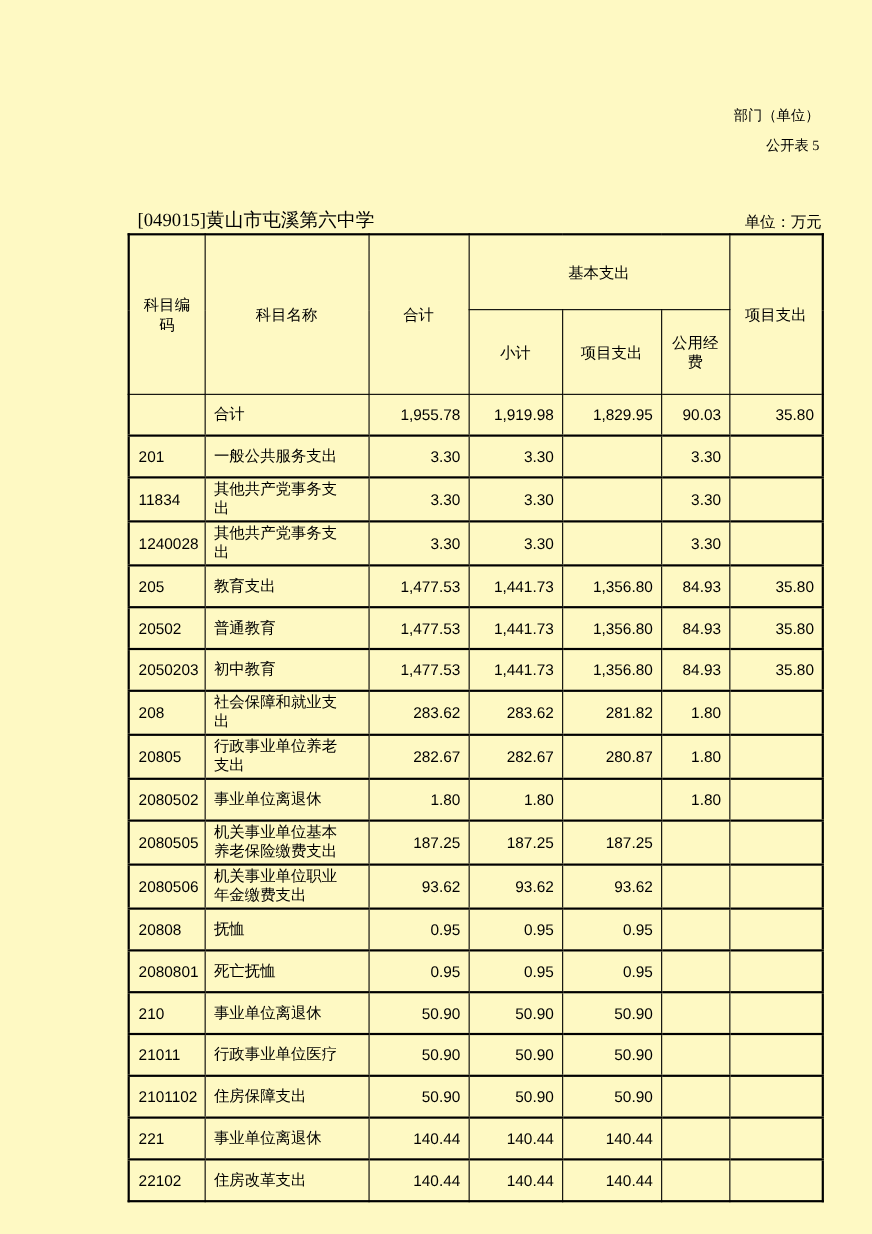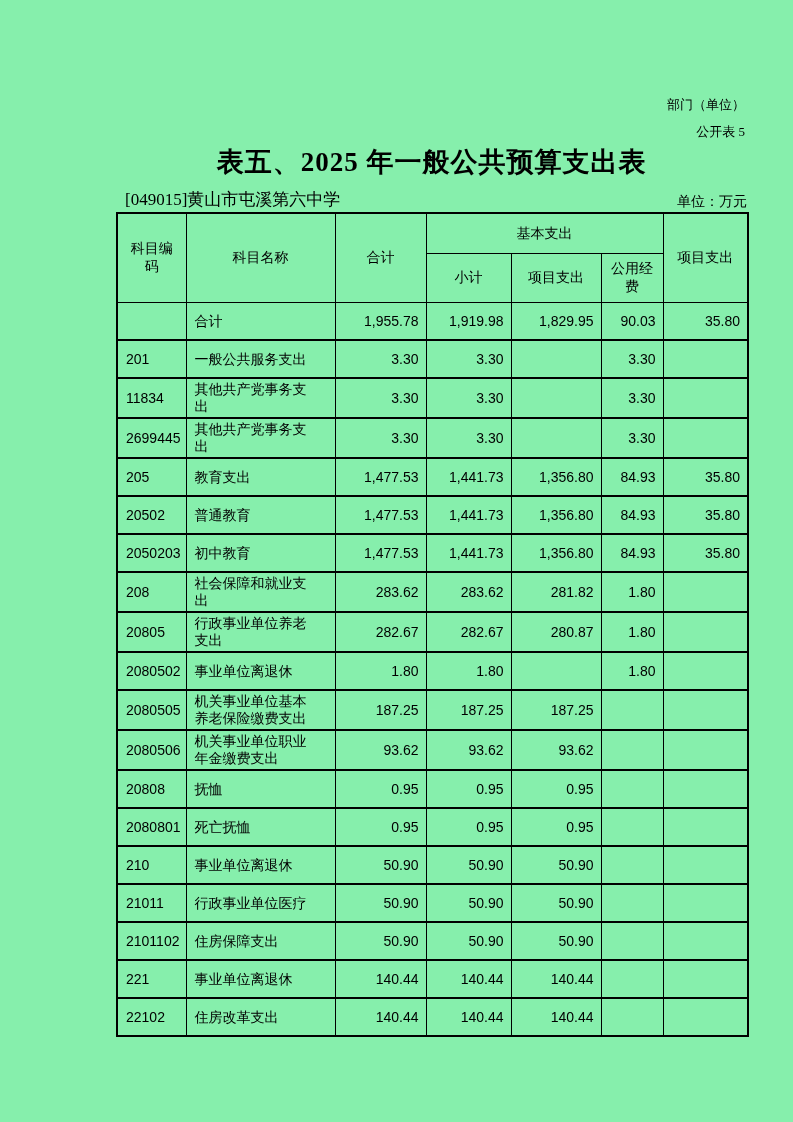--- a/index.html
+++ b/index.html
@@ -11,7 +11,7 @@
     position: relative;
     width: 793px;
     height: 1122px;
-    background: #86efac;
+    background: #fef9c3;
     overflow: hidden;
     font-family: "Liberation Serif", serif;
     color: #000000;

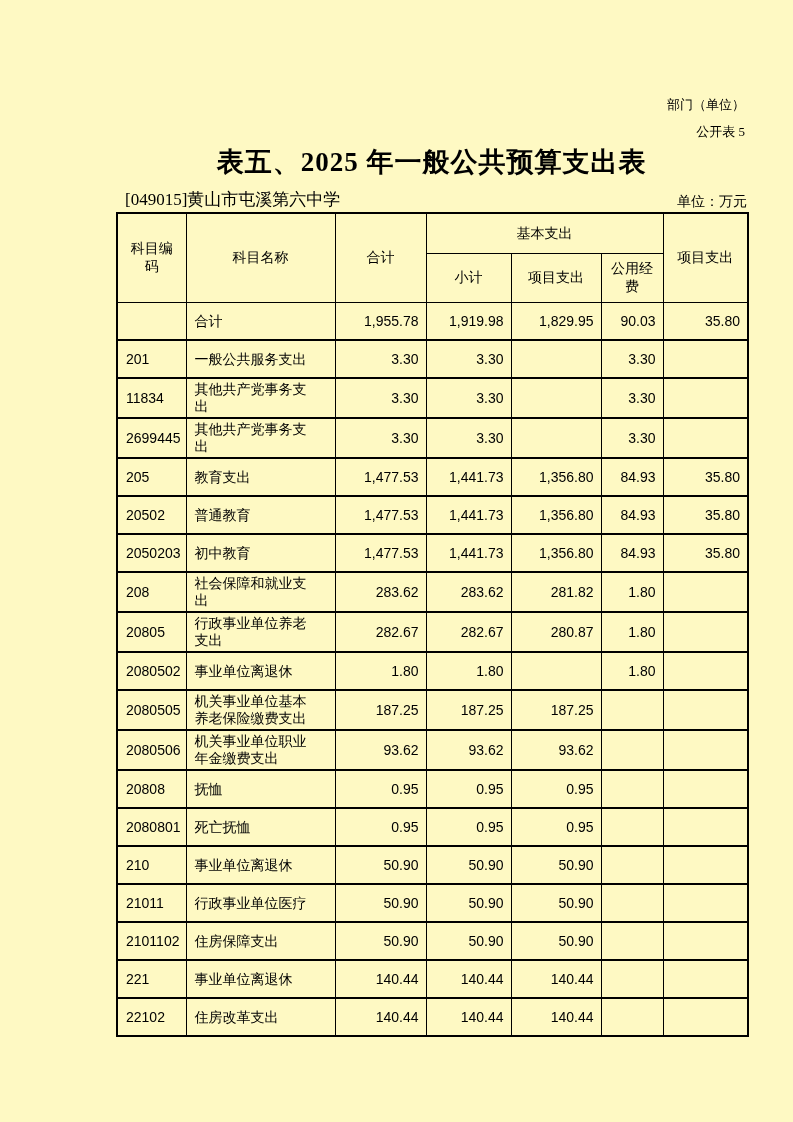--- a/index.html
+++ b/index.html
@@ -123,7 +123,6 @@
     <div>公开表 5</div>
   </div>
 
-  <h1 class="doc-title">表五、2025 年一般公共预算支出表</h1>
 
   <div class="subtitle-row">
     <span class="org-name">[049015]黄山市屯溪第六中学</span>

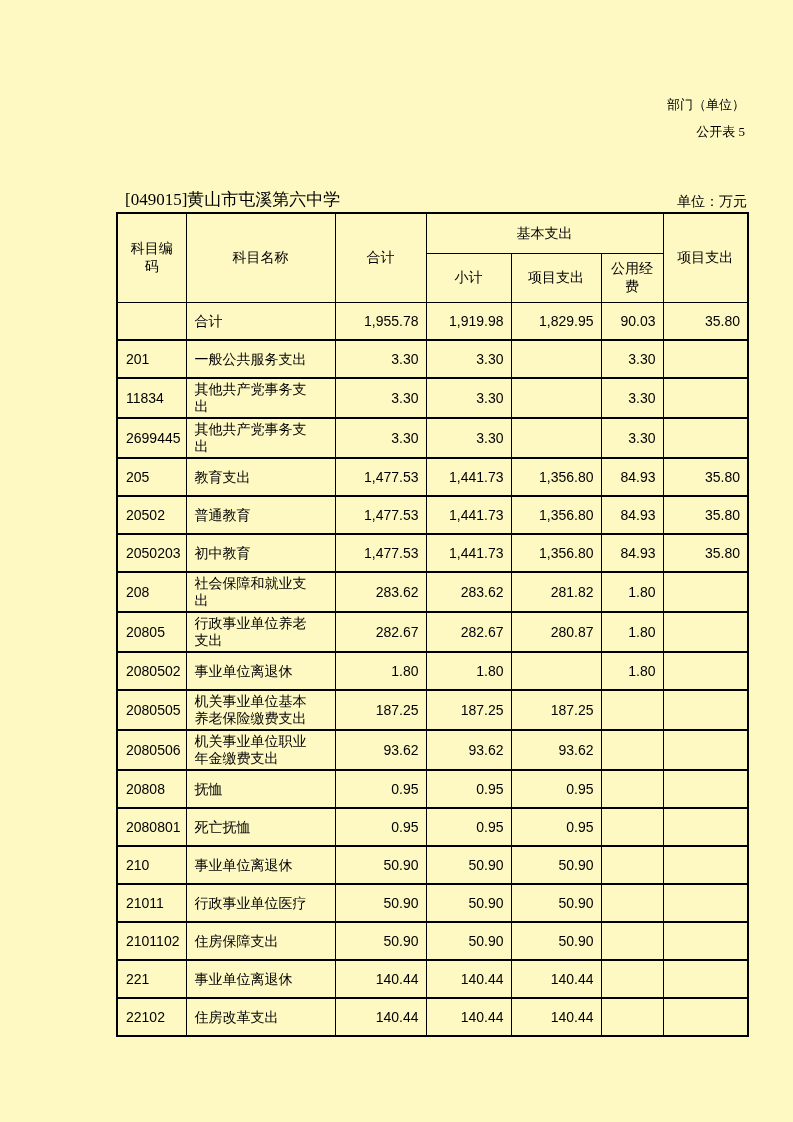--- a/index.html
+++ b/index.html
@@ -67,13 +67,13 @@
     overflow: hidden;
   }
   table.budget thead th {
-    font-family: Liberation Serif, serif;
+    font-family: Liberation Sans, sans-serif;
     font-weight: normal;
     font-size: 14px;
     text-align: center;
     vertical-align: middle;
     line-height: 18px;
-    padding: 2px 6px;
+    padding: 16px 6px;
   }
   table.budget thead tr.h-row1 th { height: 35px; }
   table.budget thead tr.h-row2 th { height: 44px; }

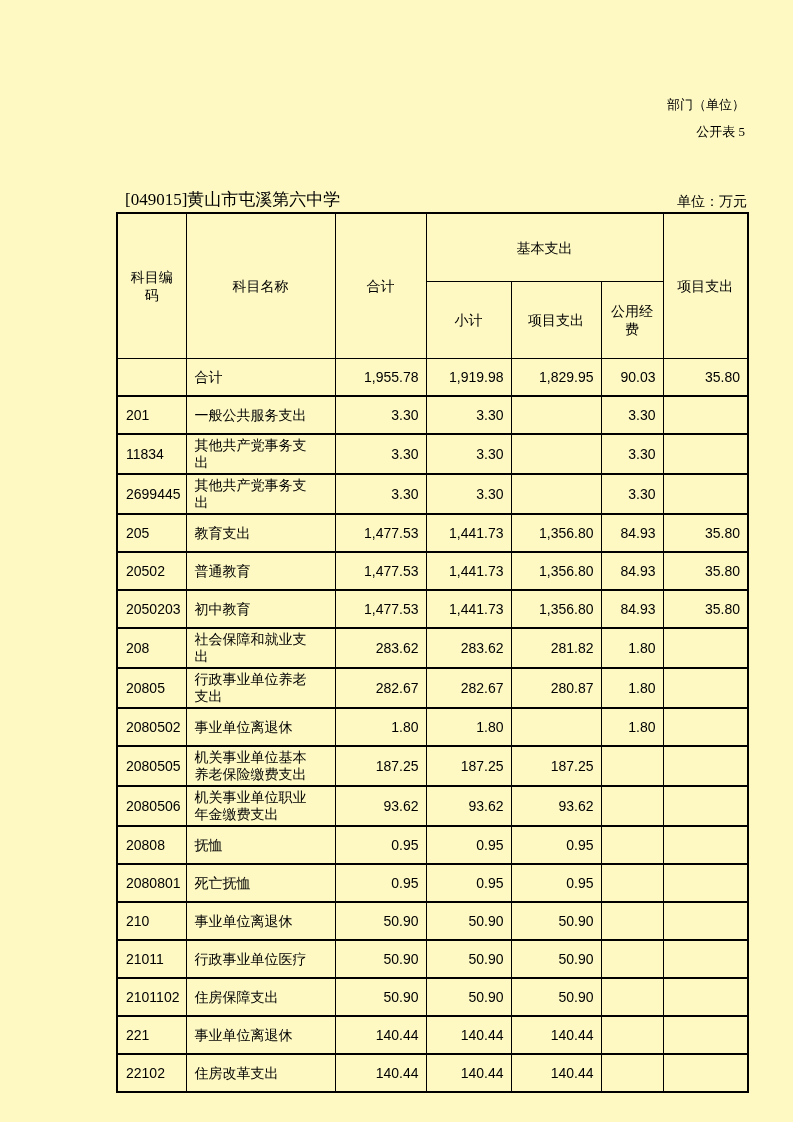--- a/index.html
+++ b/index.html
@@ -182,7 +182,7 @@
           <td class="num"></td>
         </tr>
         <tr>
-          <td class="code">2699445</td>
+          <td class="code">1240028</td>
           <td class="name">其他共产党事务支出</td>
           <td class="num">3.30</td>
           <td class="num">3.30</td>

